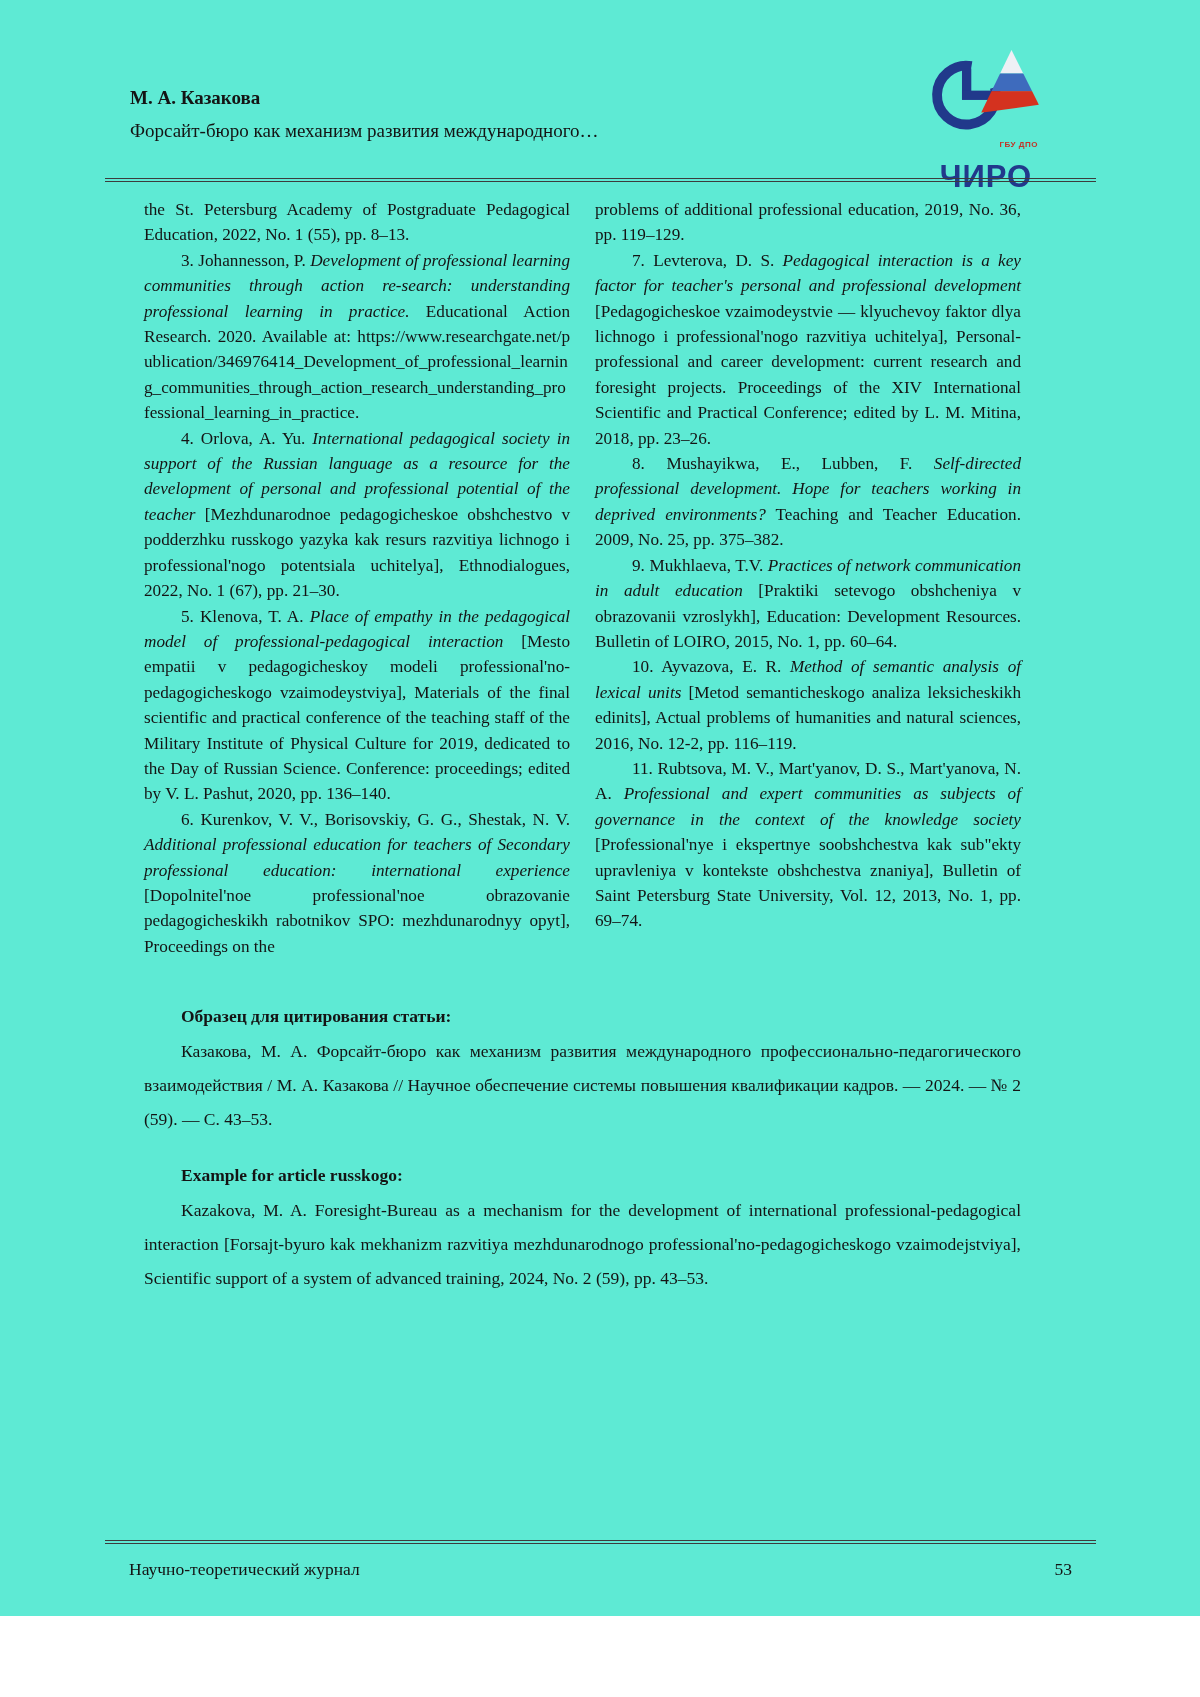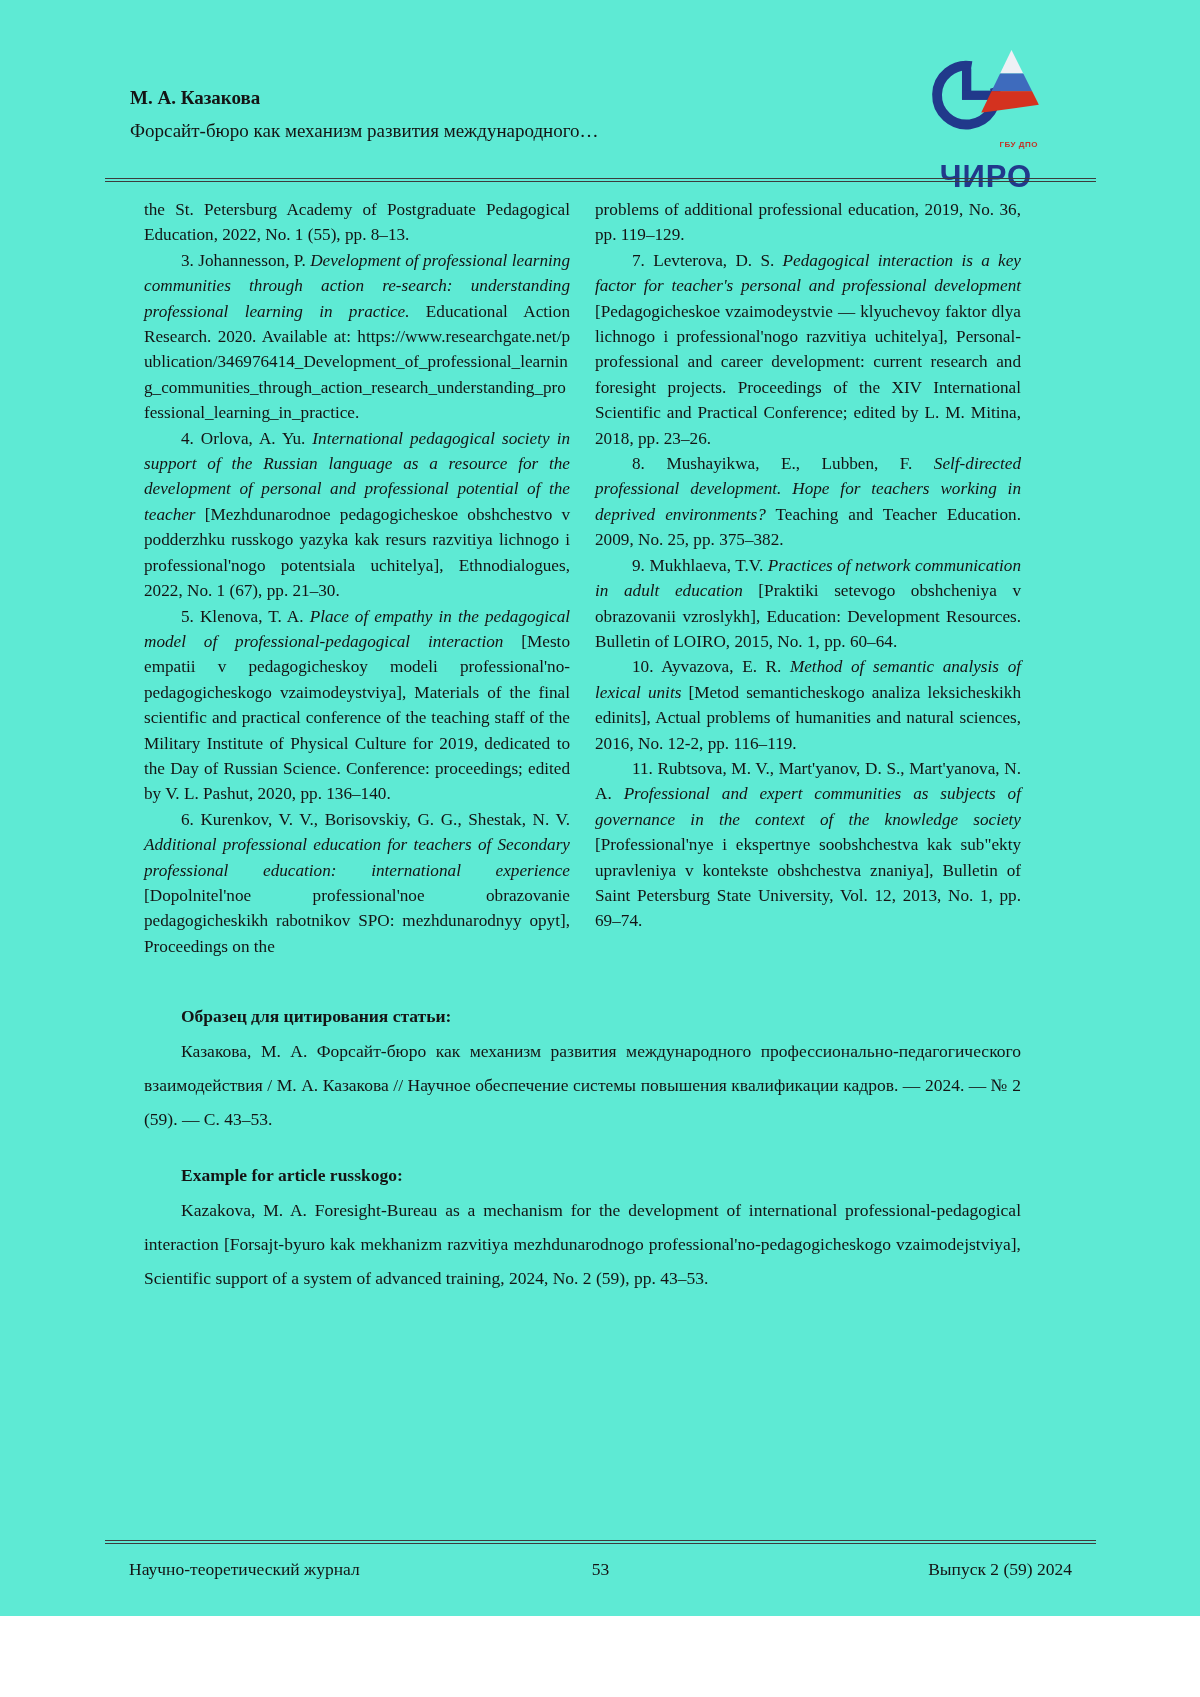--- a/index.html
+++ b/index.html
@@ -109,7 +109,6 @@
     <div class="footer-row">
       <span class="f-left">Научно-теоретический журнал</span>
       <span class="f-center">53</span>
-      <span class="f-right">Выпуск 2 (59) 2024</span>
     </div>
   </div>
 

